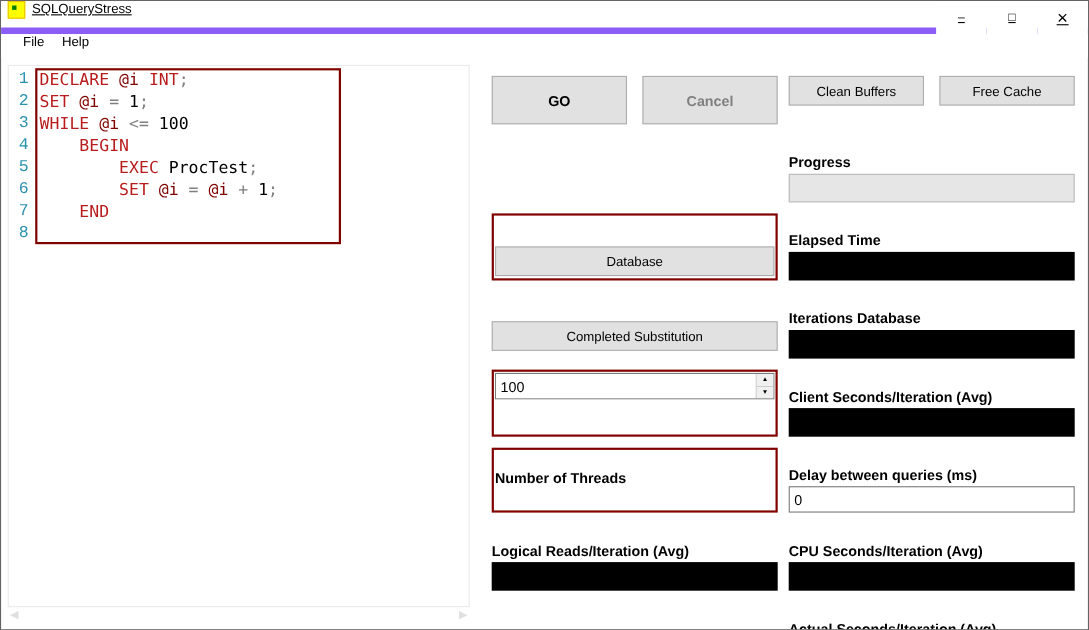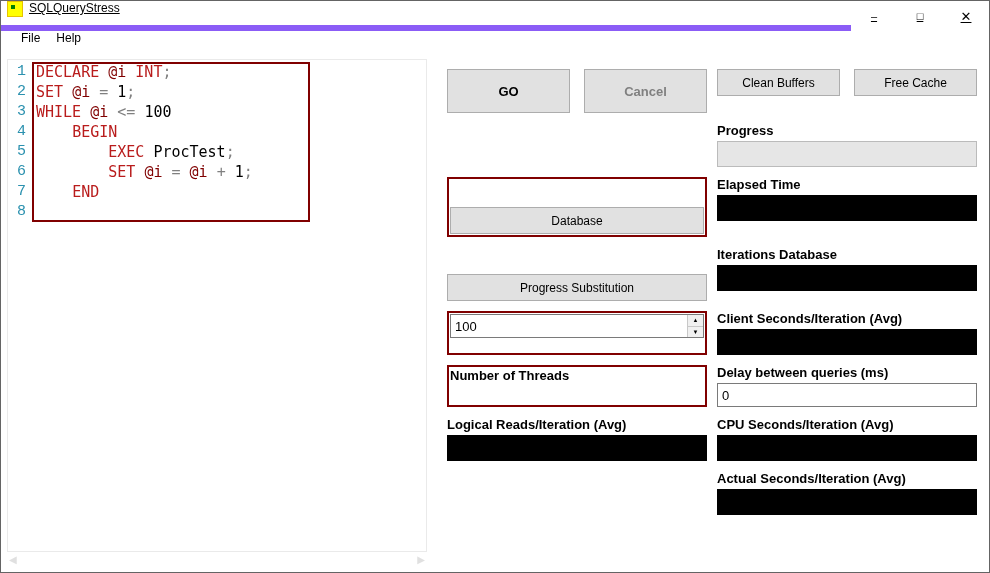--- a/index.html
+++ b/index.html
@@ -164,6 +164,7 @@
     font-size: 13px;
     font-weight: bold;
     margin-bottom: 3px;
+    margin-top: 17px;
   }
   .field {
     display: flex;

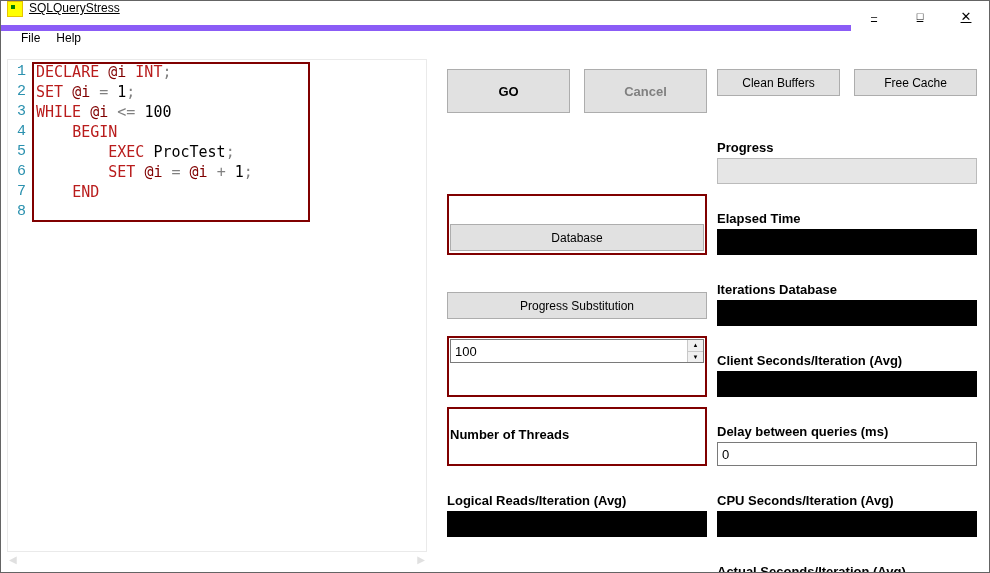--- a/index.html
+++ b/index.html
@@ -313,7 +313,7 @@
       </div>
 
       <div>
-        <div class="btn wide">Progress Substitution</div>
+        <div class="btn wide">Completed Substitution</div>
       </div>
       <div class="field">
         <div class="lbl">Iterations Database</div>

